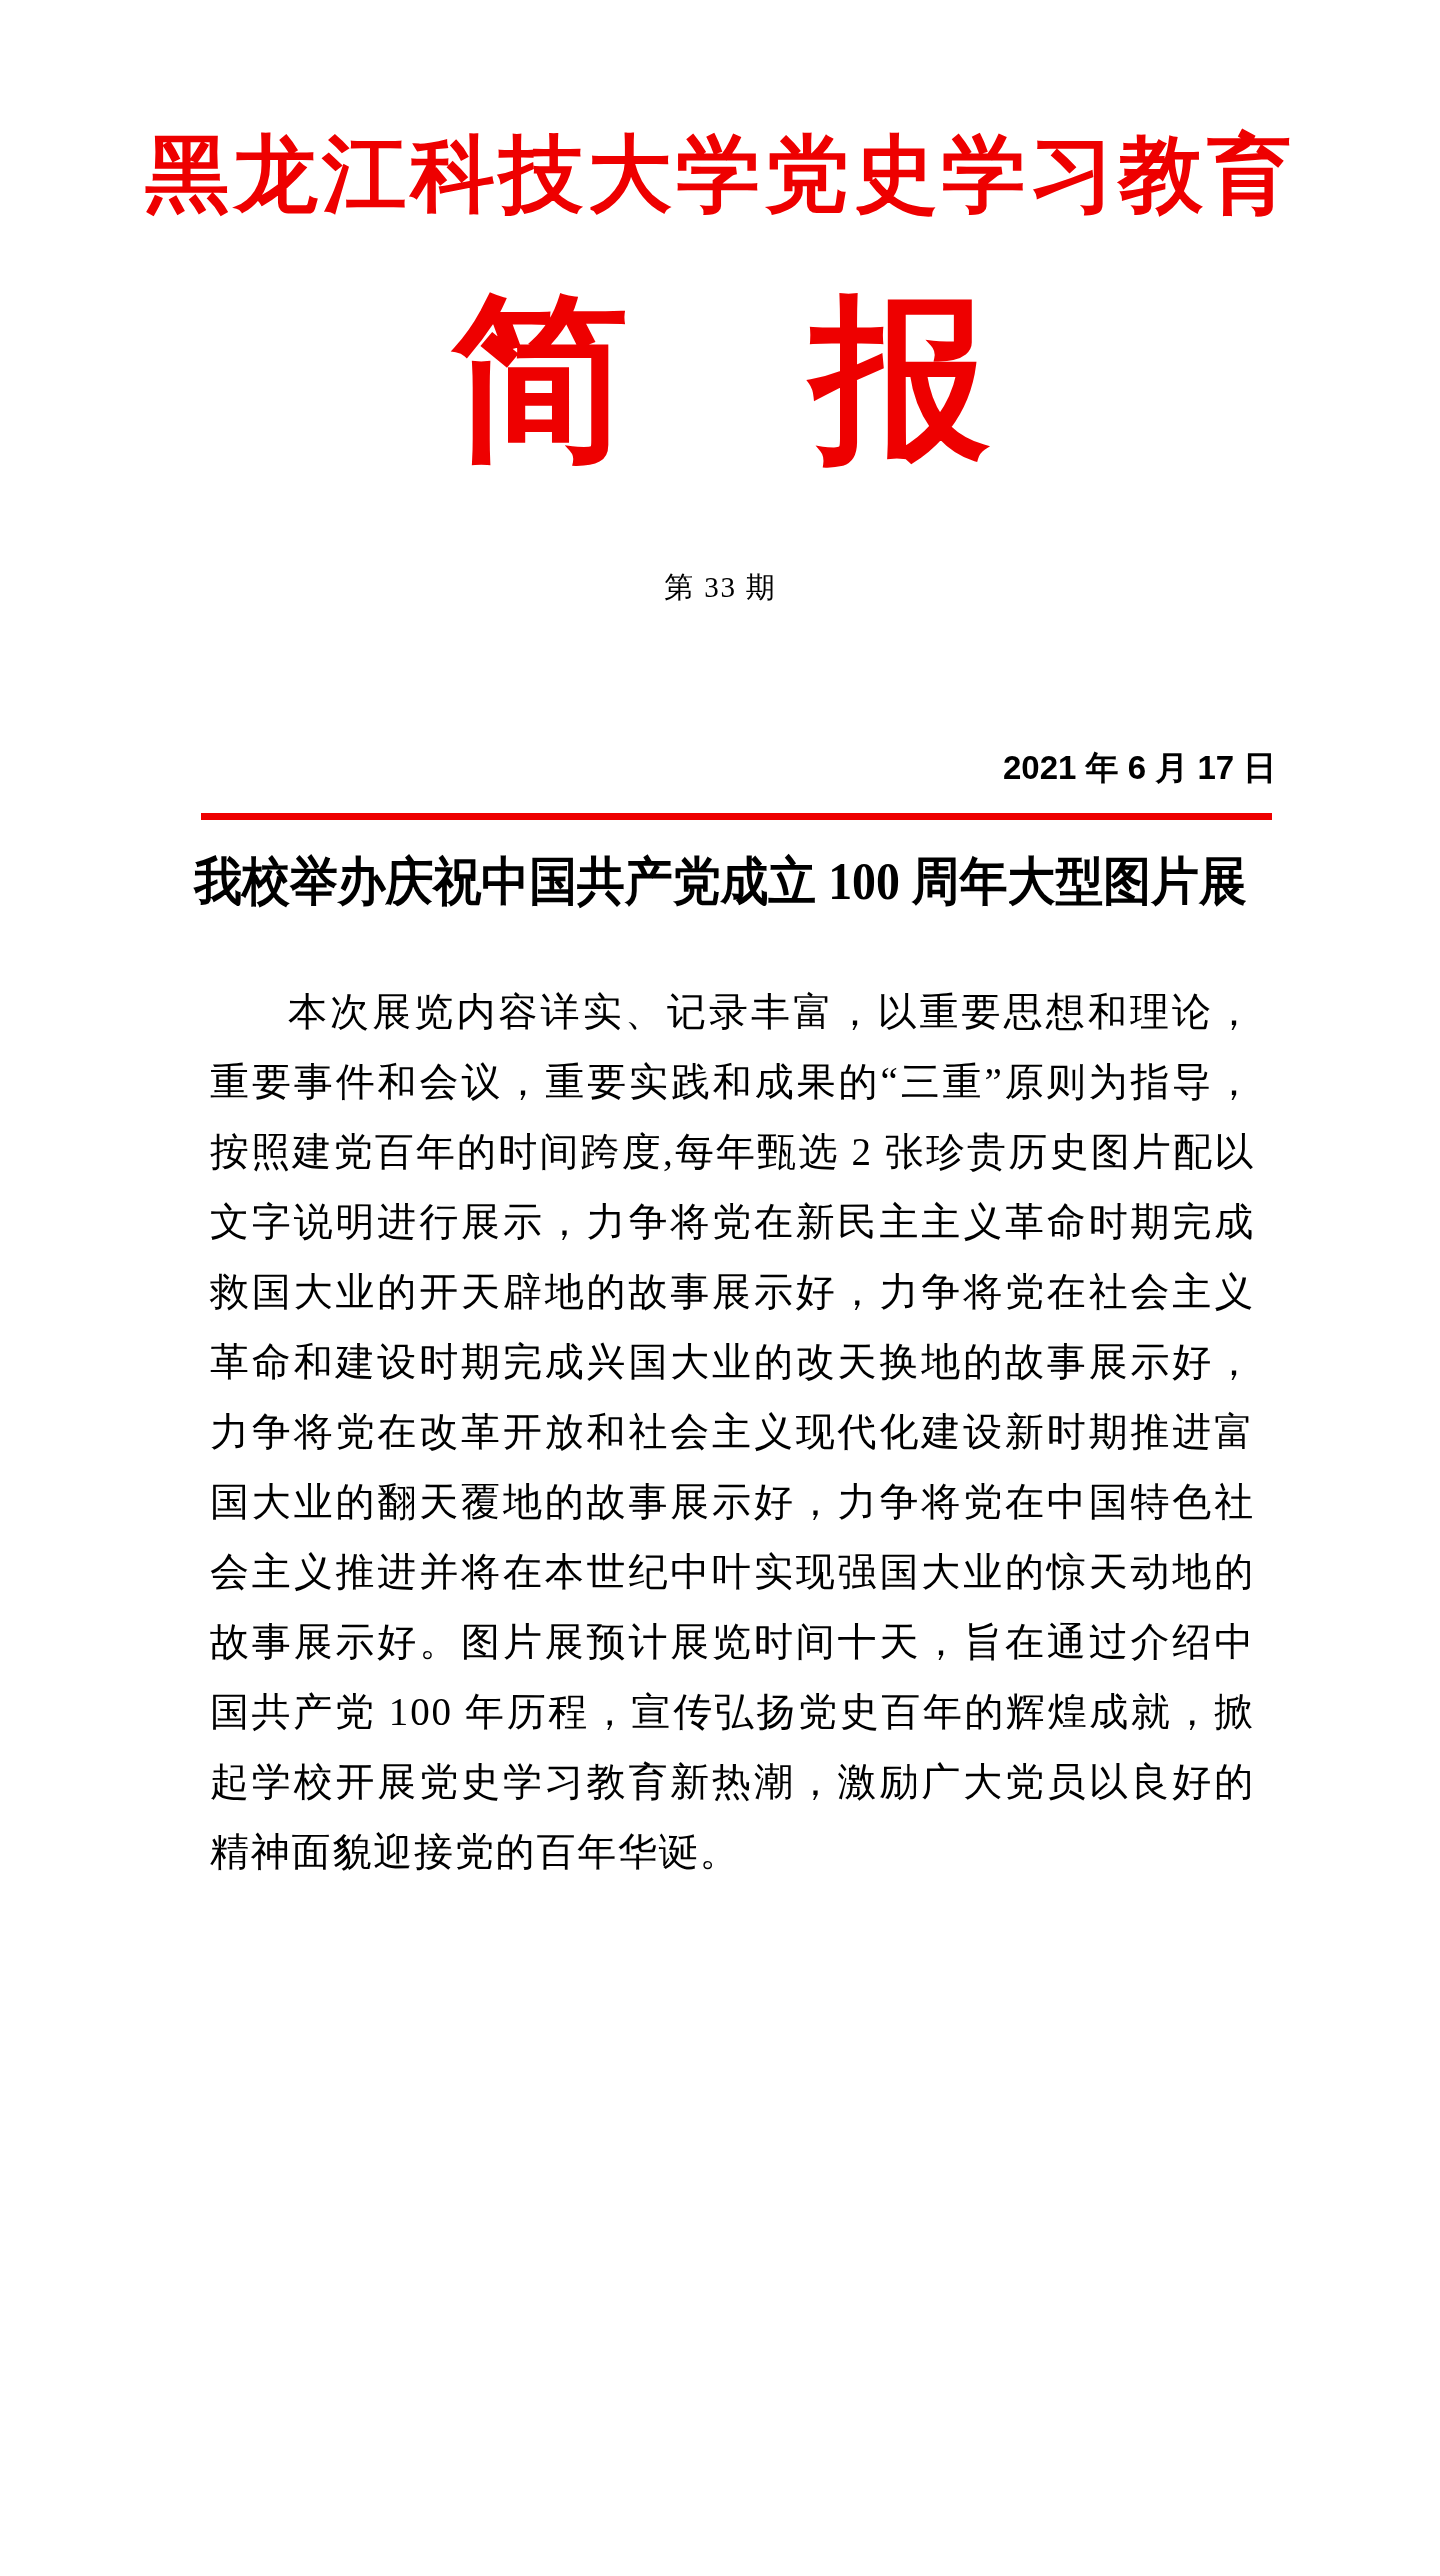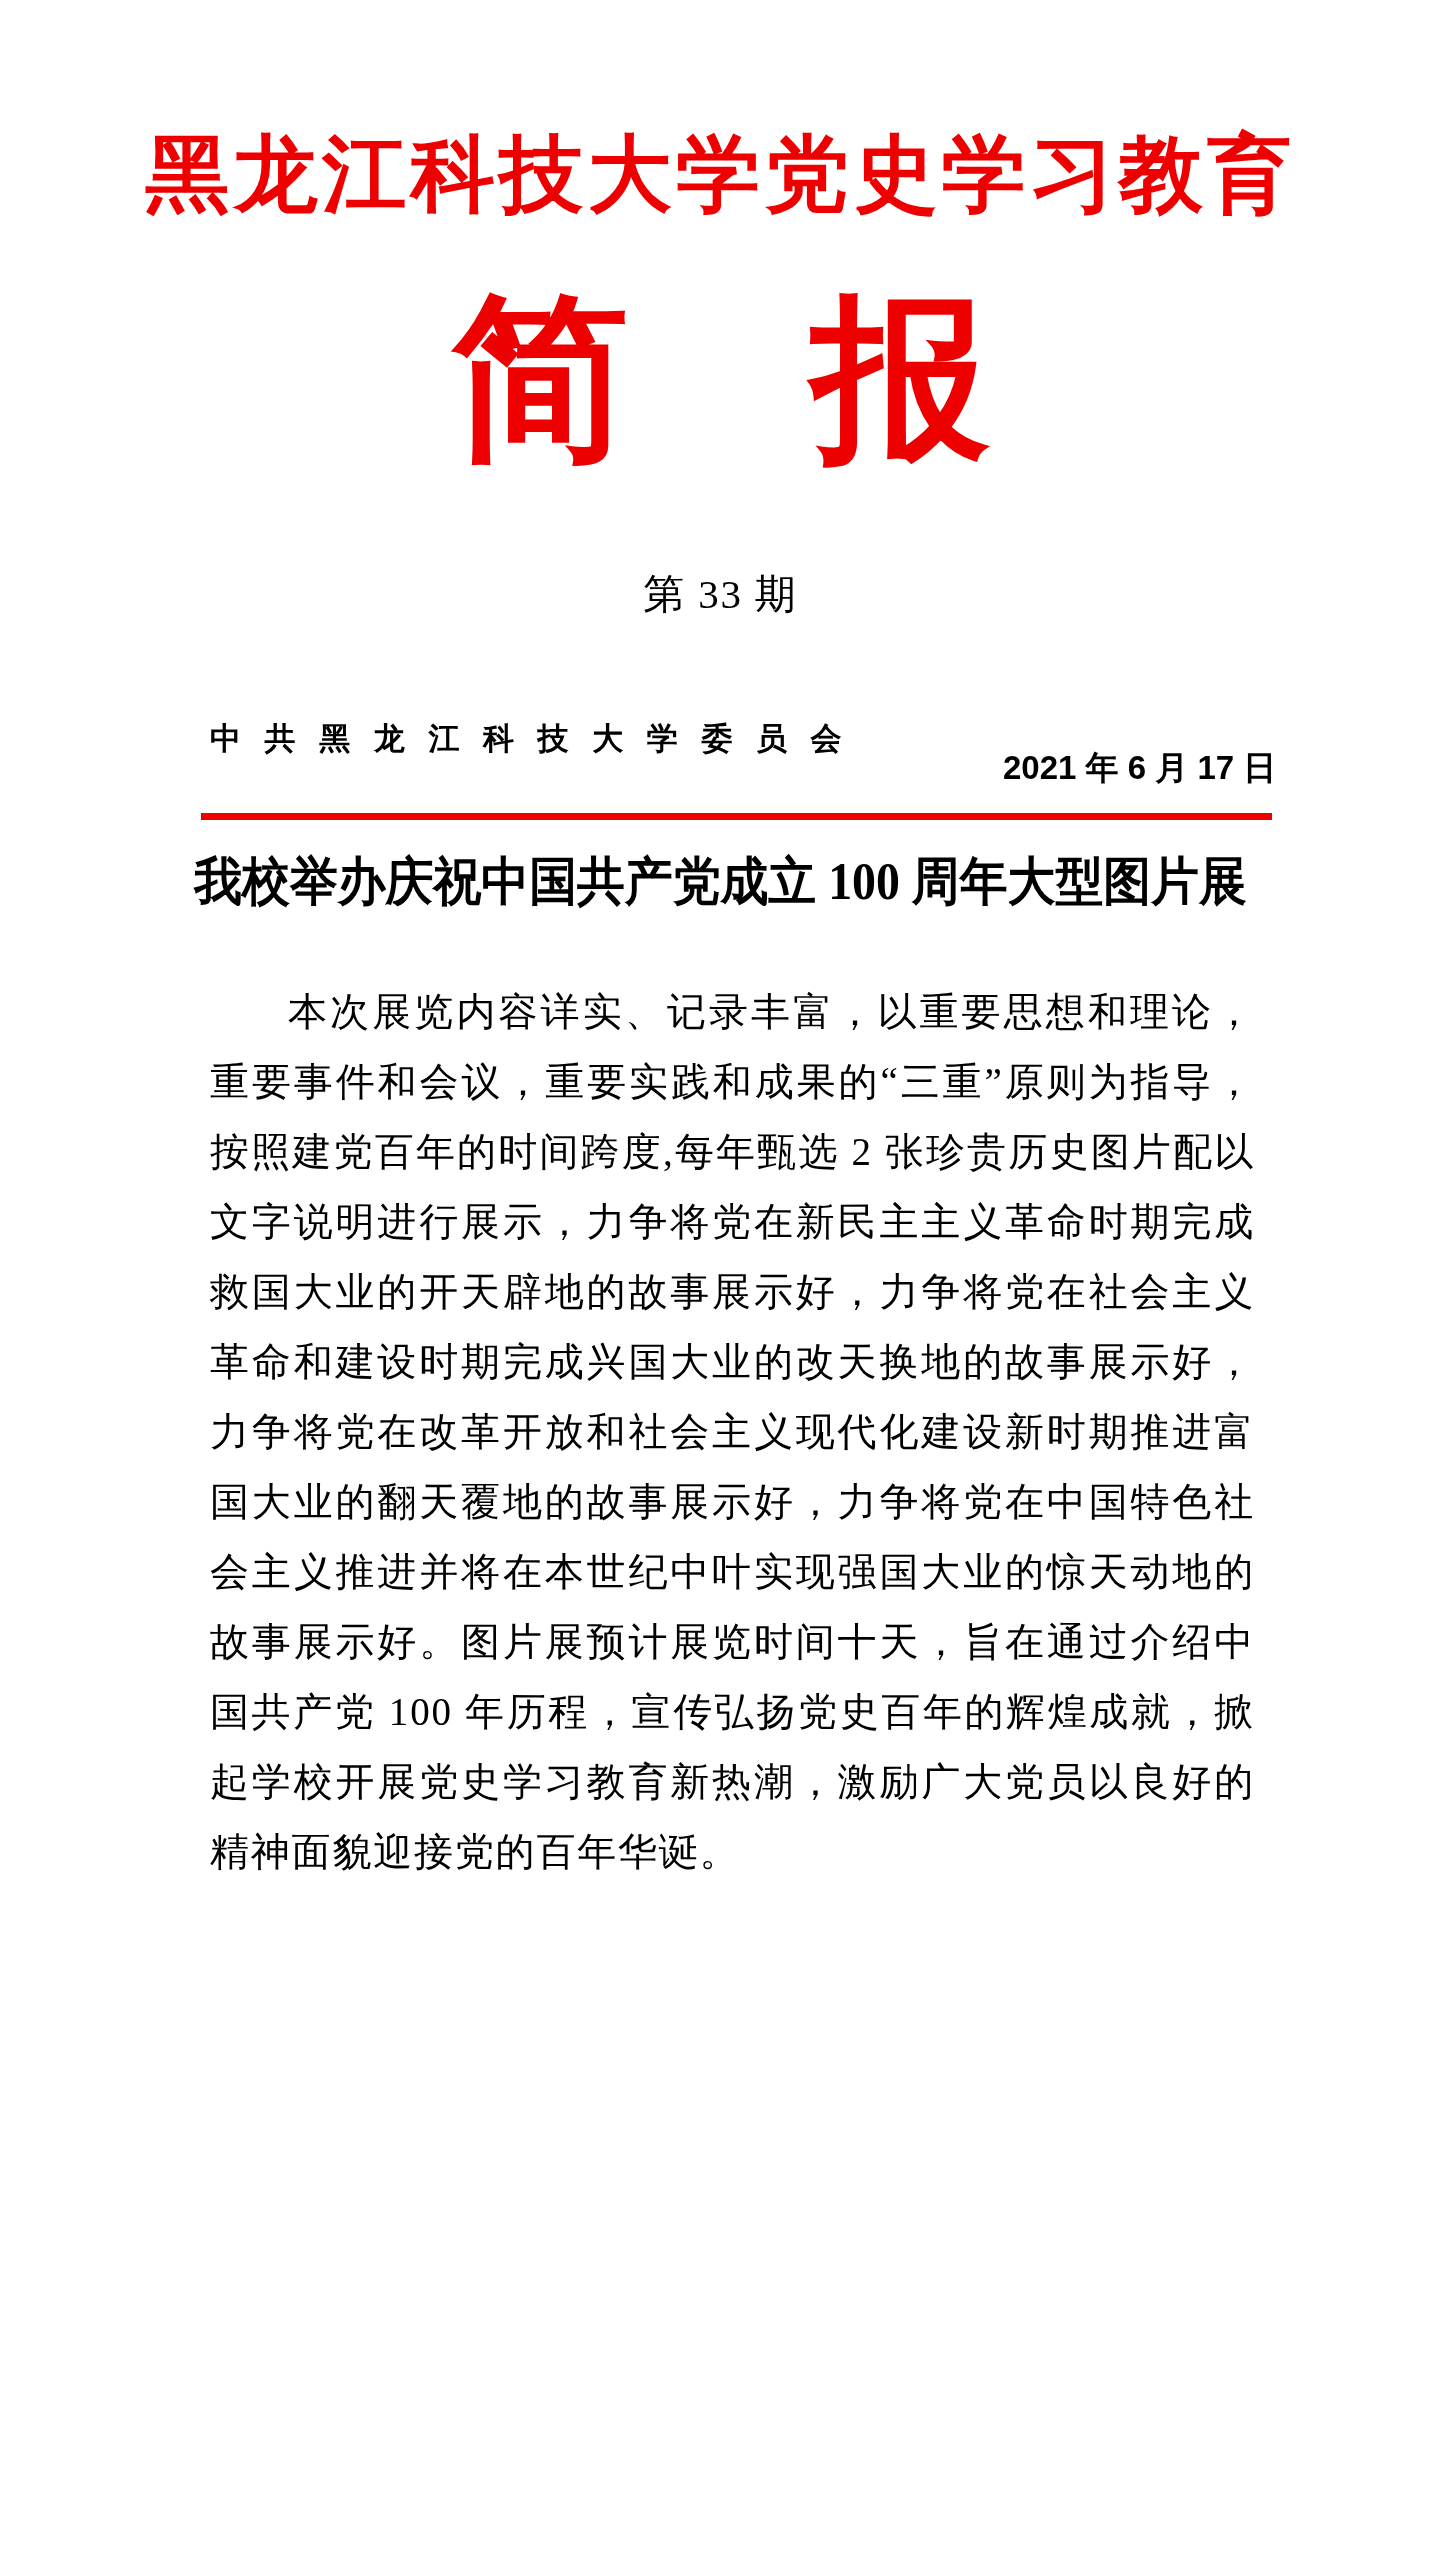--- a/index.html
+++ b/index.html
@@ -41,7 +41,7 @@
     position: absolute;
     top: 570px; left: 0; right: 0;
     text-align: center;
-    font-size: 41px;
+    font-size: 29px;
     line-height: 1.2;
     letter-spacing: 1.8px;
   }

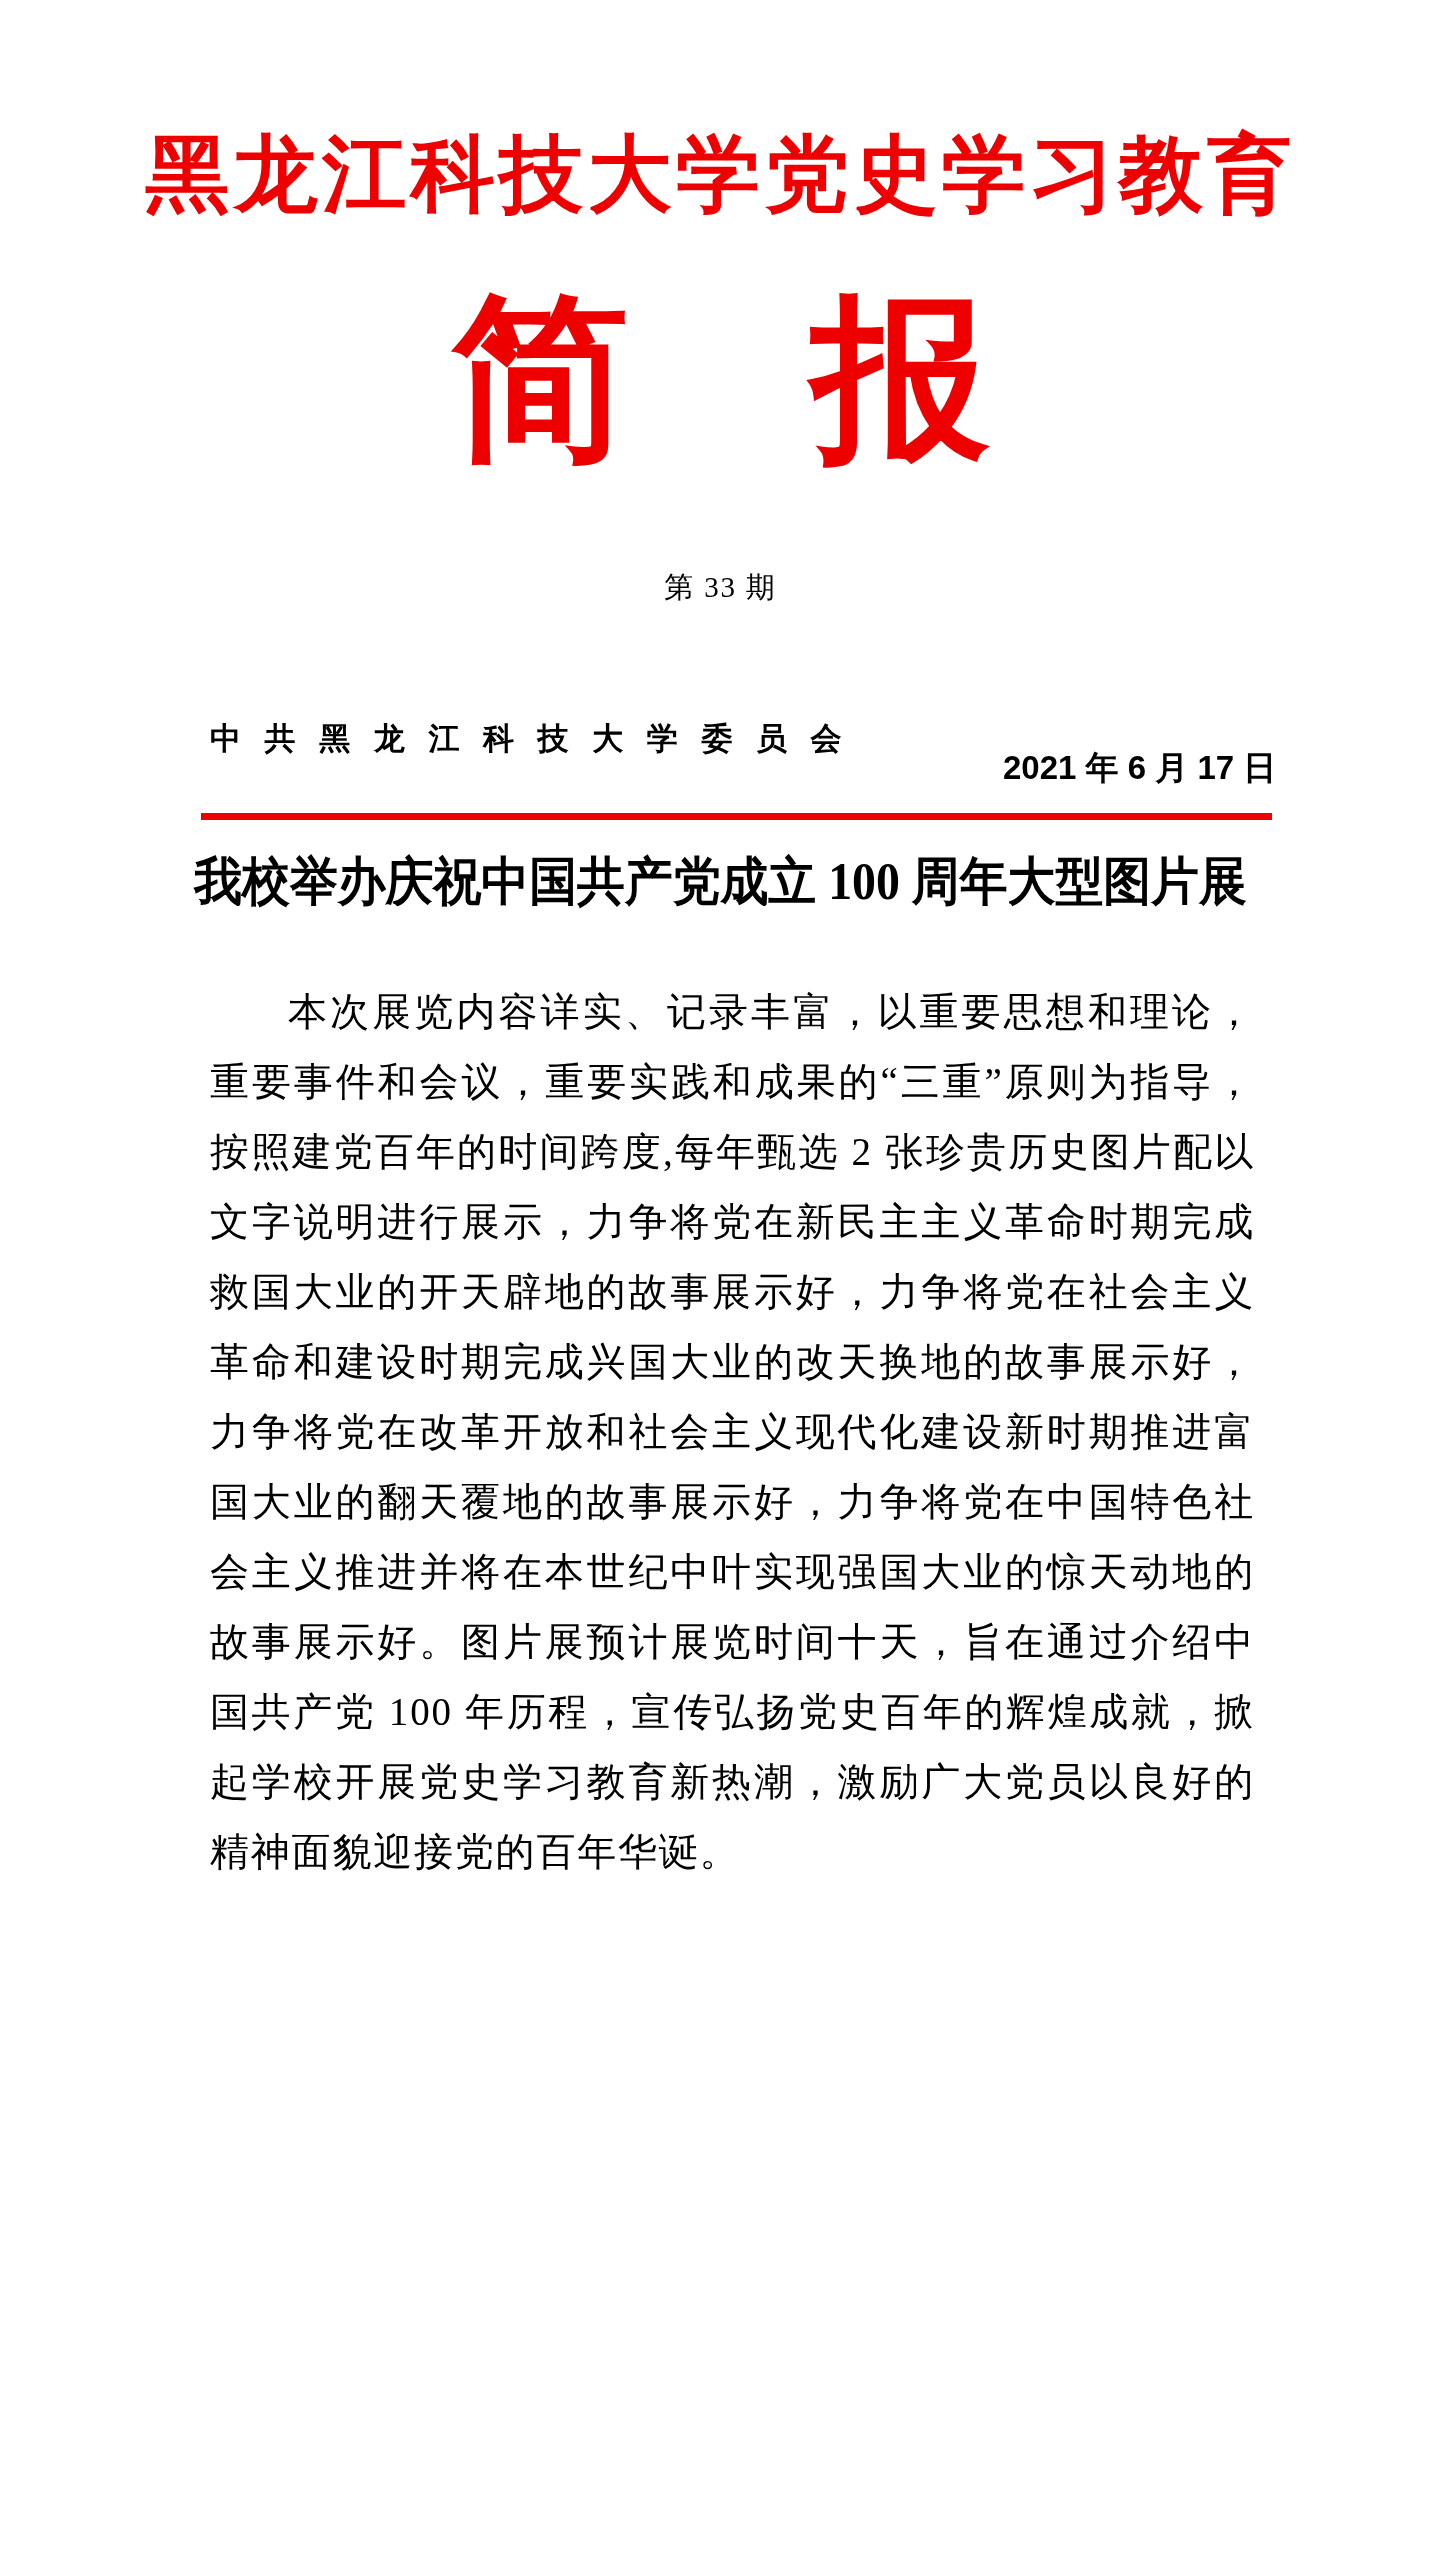--- a/index.html
+++ b/index.html
@@ -113,7 +113,6 @@
     <div class="issue-number">第 33 期</div>
 
     <div class="issuer-block">
-      <div class="issuer-line-1">中共黑龙江科技大学委员会</div>
     </div>
 
     <div class="issue-date">2021 年 6 月 17 日</div>

